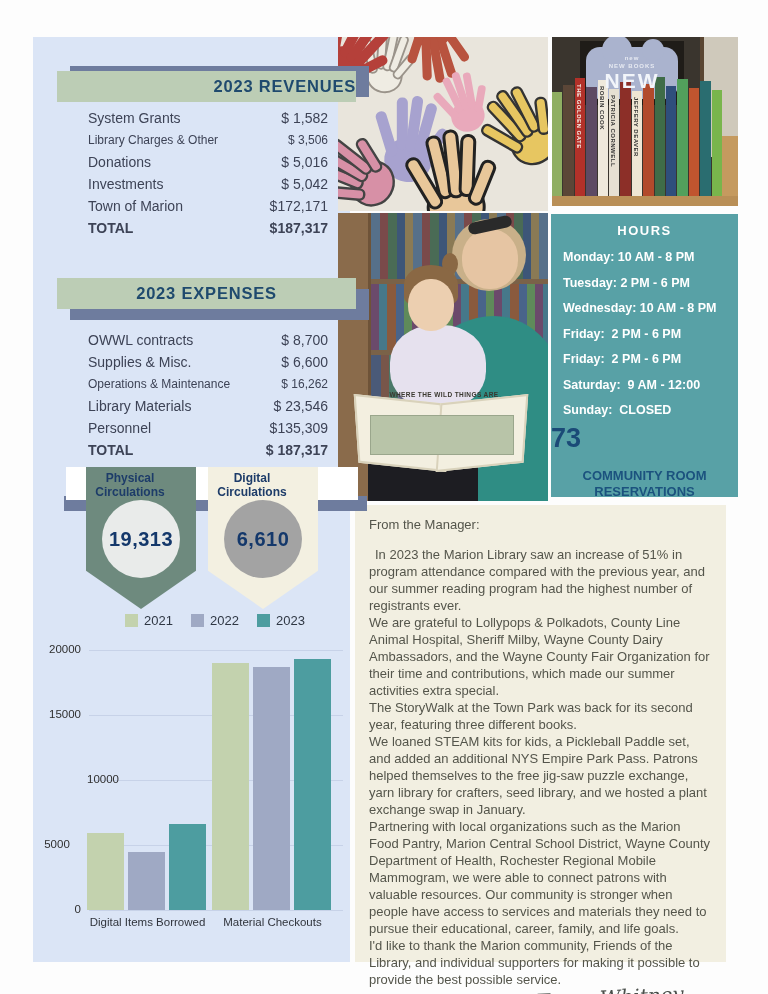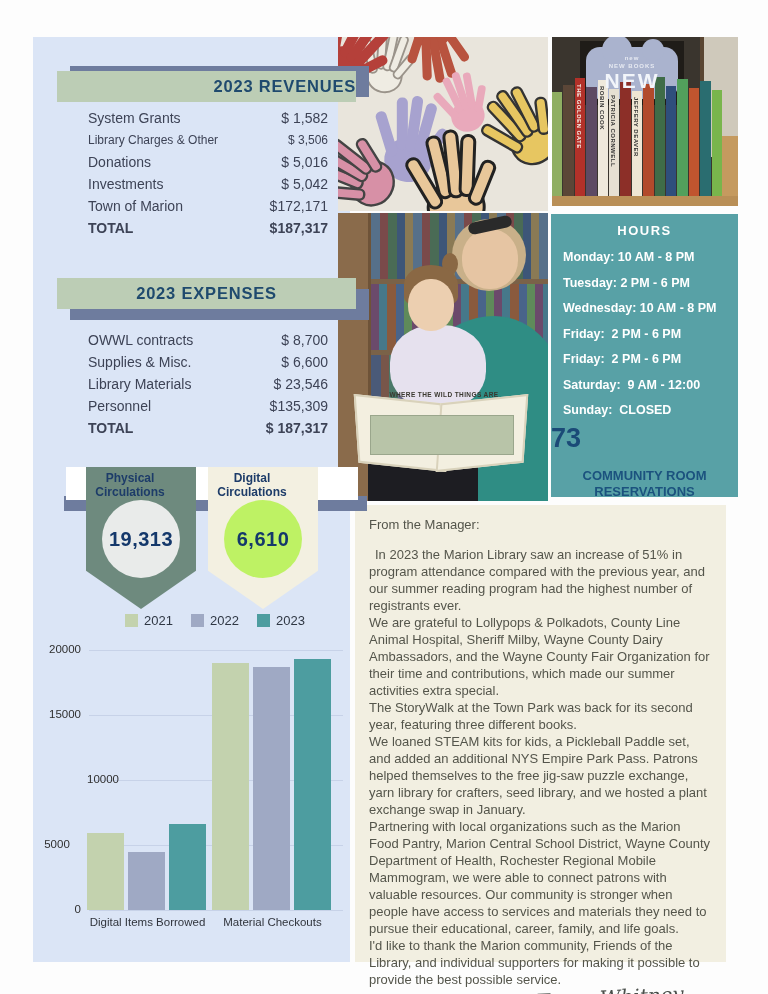--- a/index.html
+++ b/index.html
@@ -162,6 +162,10 @@
       <div class="fin-row">
         <span class="fin-label">Supplies &amp; Misc.</span>
         <span class="fin-val">$ 6,600</span>
+      </div>
+      <div class="fin-row condensed">
+        <span class="fin-label">Operations &amp; Maintenance</span>
+        <span class="fin-val">$ 16,262</span>
       </div>
       <div class="fin-row">
         <span class="fin-label">Library Materials</span>

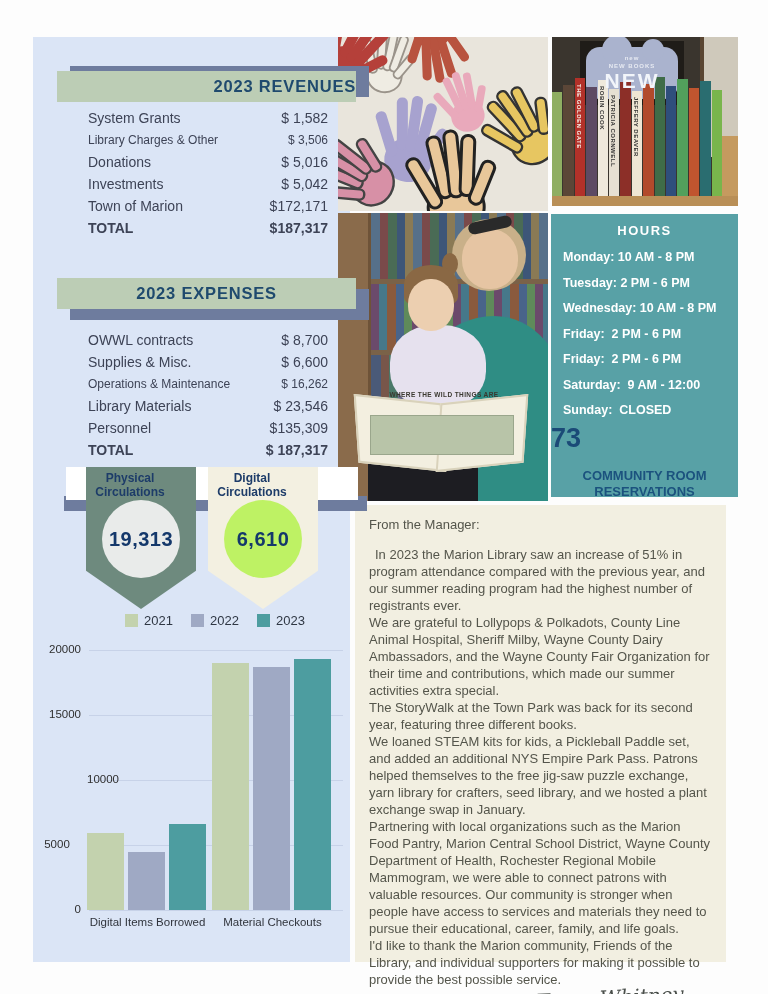--- a/index.html
+++ b/index.html
@@ -36,7 +36,7 @@
                  color:#1d3c69;font-weight:700;font-size:12px;line-height:1.15;}
   .pennant-circle{position:absolute;left:16px;top:33px;width:78px;height:78px;border-radius:50%;
                   display:flex;align-items:center;justify-content:center;}
-  .circle-1{background:#e9ebea;} .circle-2{background:#bef264;}
+  .circle-1{background:#e9ebea;} .circle-2{background:#a3a3a3;}
   .pennant-num{color:#14386b;font-weight:700;font-size:20px;letter-spacing:.5px;}
 
   

